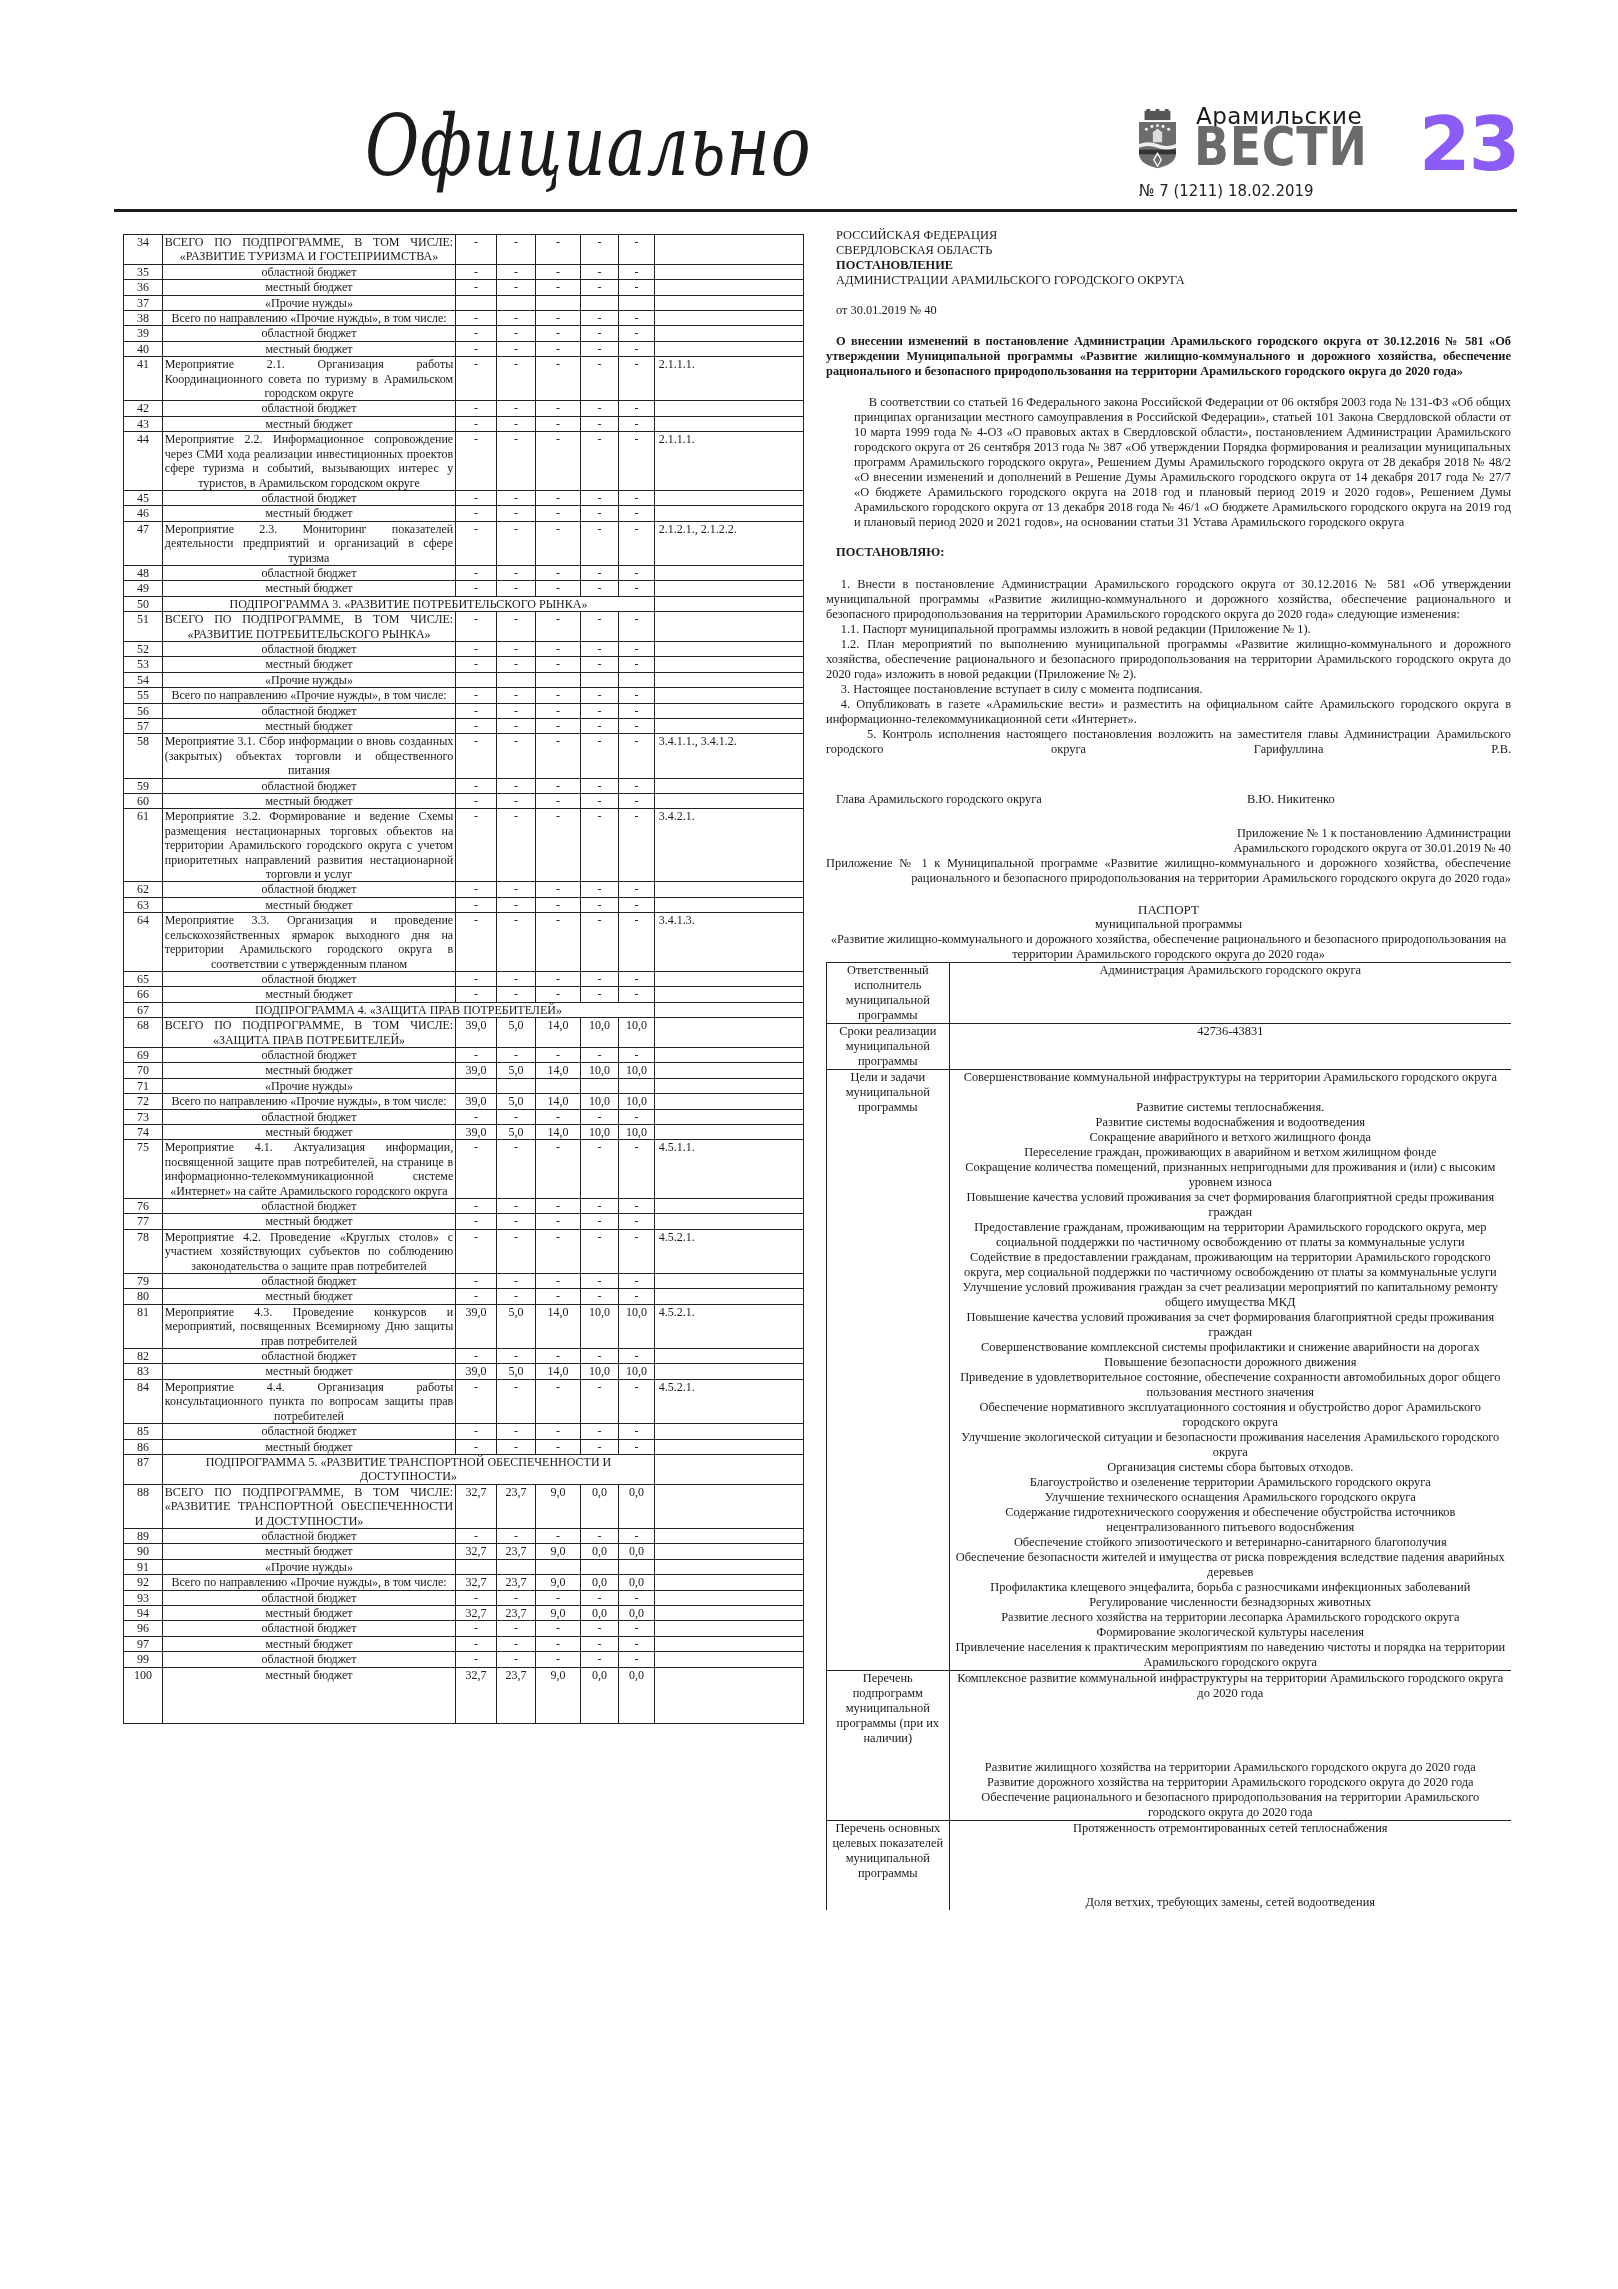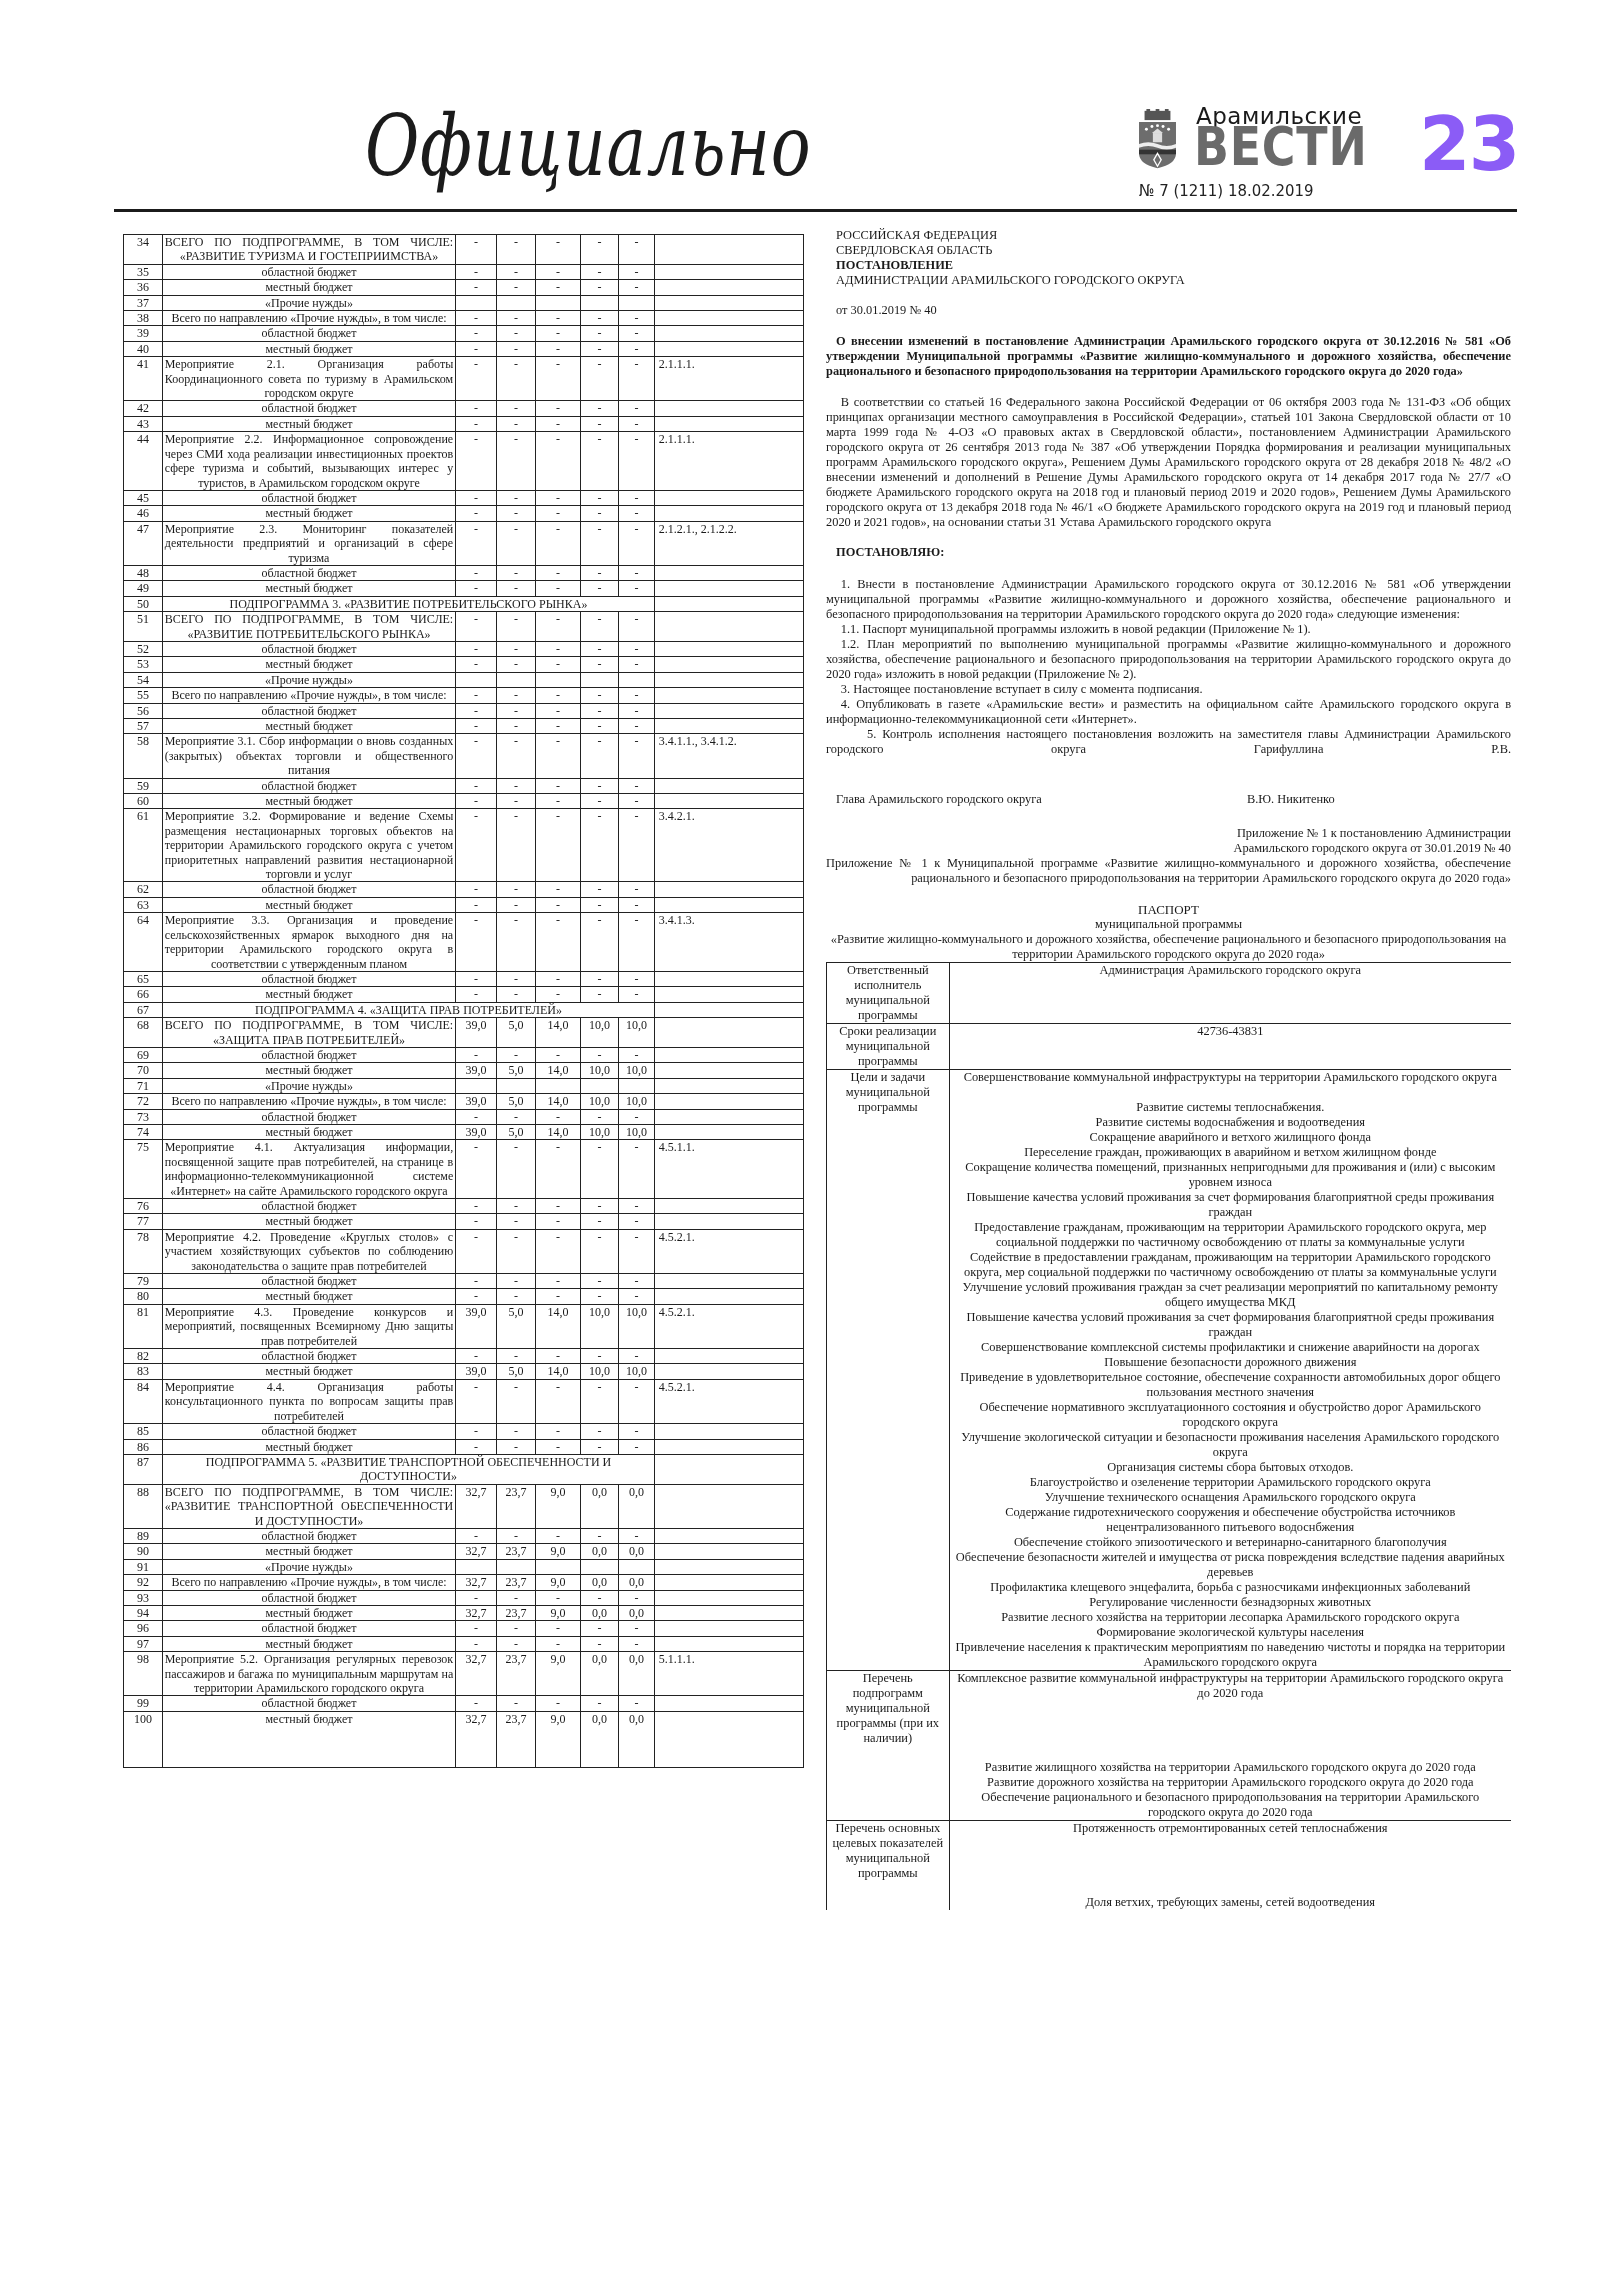--- a/index.html
+++ b/index.html
@@ -41,7 +41,7 @@
   .date-line { margin: 14.8px 0 0 10px; }
   .title-italic { margin: 16.6px 0 0 0; font-weight: bold; text-align: justify; text-indent: 10px; }
   .para { margin: 0; text-align: justify; text-indent: 14.8px; }
-  .para.first { margin-top: 15.7px; }
+  .para.first { margin-top: 15.7px; margin-left: 28px; }
   .decree-word { margin: 14.8px 0 0 10px; font-weight: bold; }
   .item { margin: 0; text-align: justify; text-indent: 14.8px; }
   .item.first { margin-top: 17.5px; }

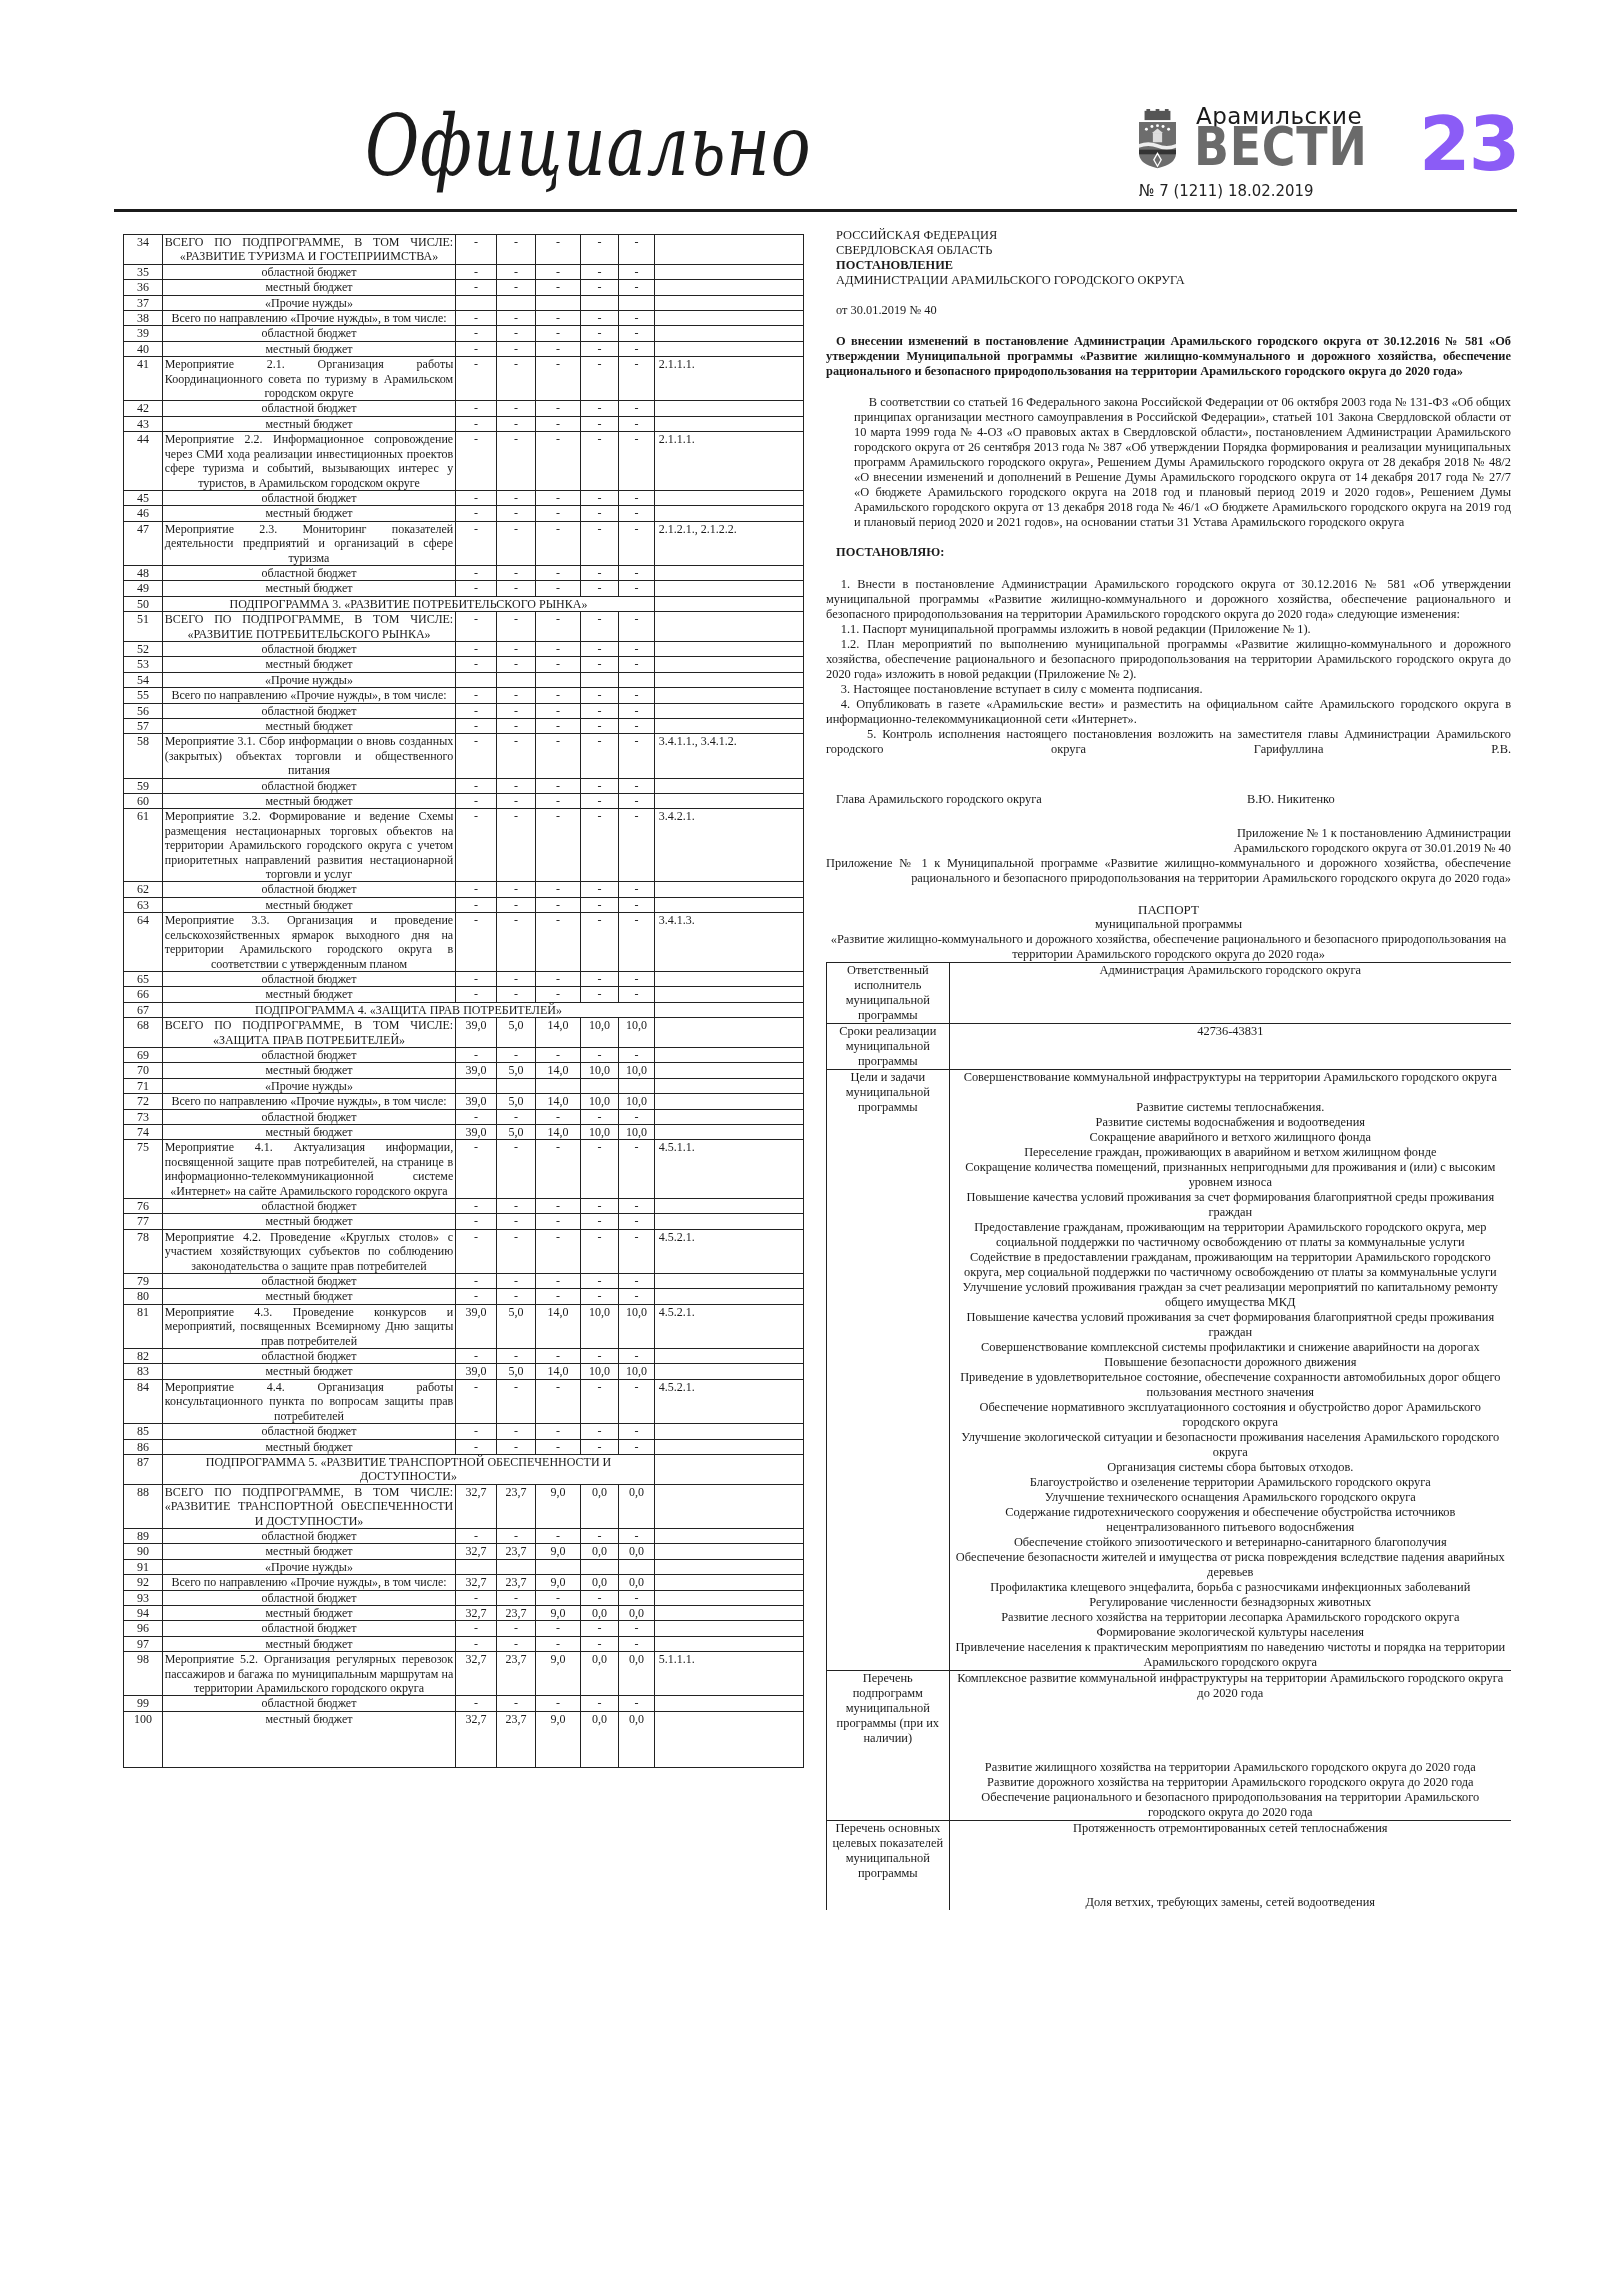--- a/index.html
+++ b/index.html
@@ -716,16 +716,6 @@
         <td class="val">-</td>
         <td class="val">-</td>
         <td class="code"></td>
-      </tr>
-      <tr>
-        <td class="num">98</td>
-        <td class="desc just">Мероприятие 5.2. Организация регулярных перевозок пассажиров и багажа по муниципальным маршрутам на территории Арамильского городского округа</td>
-        <td class="val">32,7</td>
-        <td class="val">23,7</td>
-        <td class="val">9,0</td>
-        <td class="val">0,0</td>
-        <td class="val">0,0</td>
-        <td class="code">5.1.1.1.</td>
       </tr>
       <tr>
         <td class="num">99</td>

